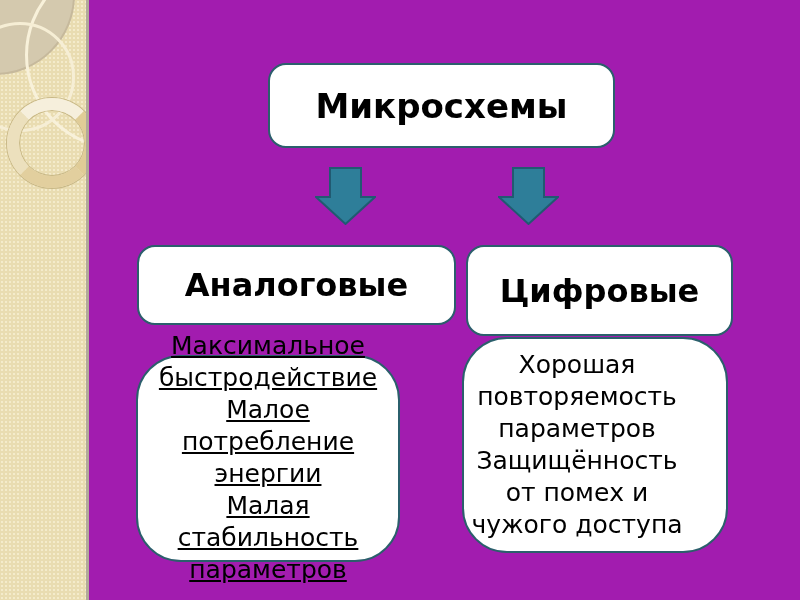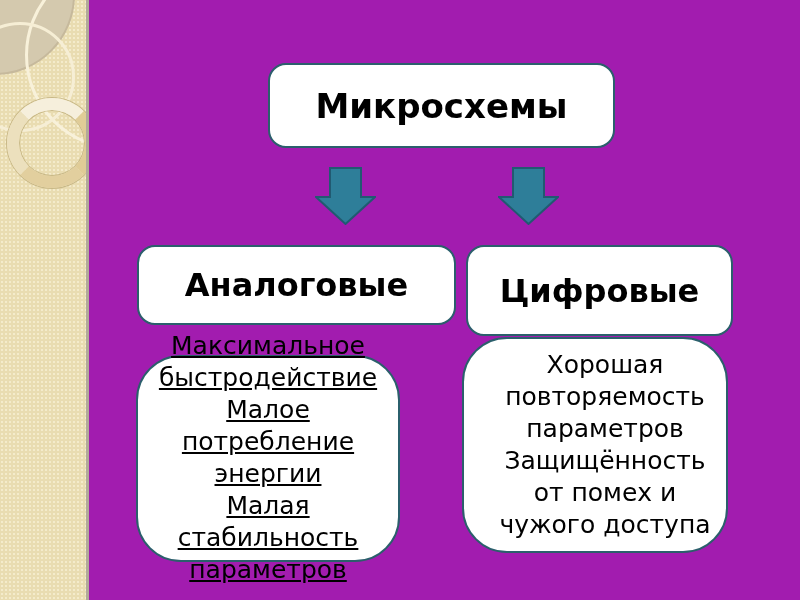--- a/index.html
+++ b/index.html
@@ -57,7 +57,7 @@
     font-size:25px;line-height:32px;white-space:pre-line;
   }
   #analog-text{left:118px;top:330px;text-decoration:underline;}
-  #digital-text{left:455px;top:349px;}
+  #digital-text{left:427px;top:349px;}
   .arrow{position:absolute;width:61px;height:58px;}
   #arrow-left{left:315px;top:167px;}
   #arrow-right{left:498px;top:167px;}

